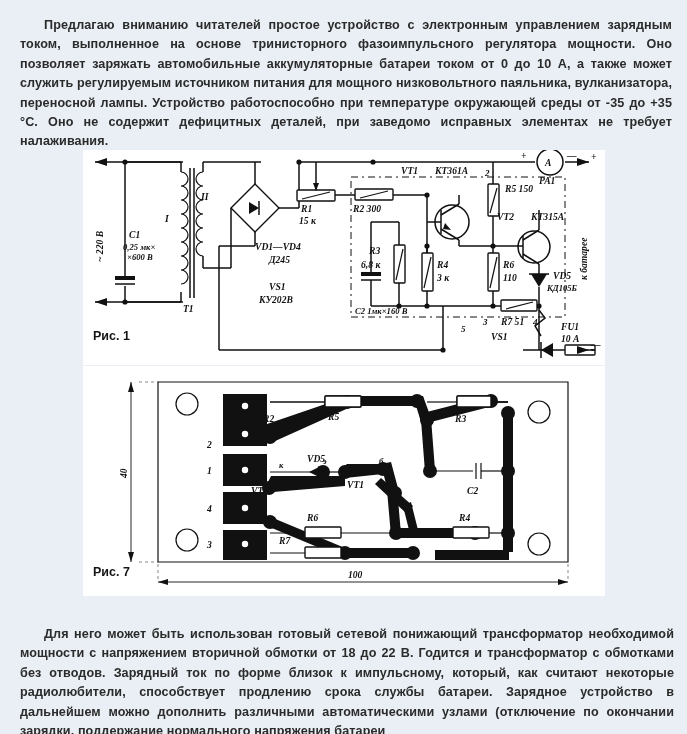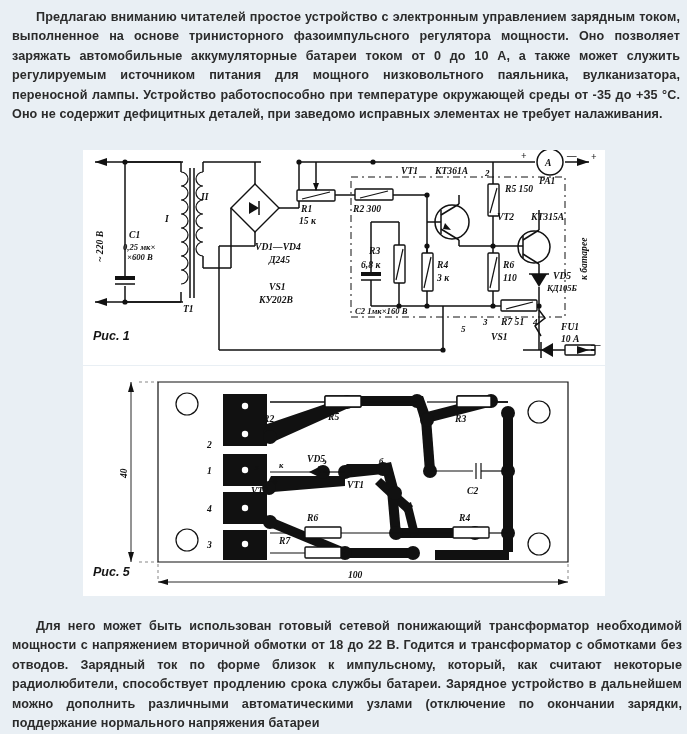--- a/index.html
+++ b/index.html
@@ -22,7 +22,7 @@
     font-weight:600;
     letter-spacing:.1px;
   }
-  .para p{margin:0;}
+  .para p{margin:8px;}
   .para p.indent{text-indent:24px;}
   #top-text{left:12px;top:8px;width:668px;}
   #bottom-text{left:12px;top:617px;width:670px;}

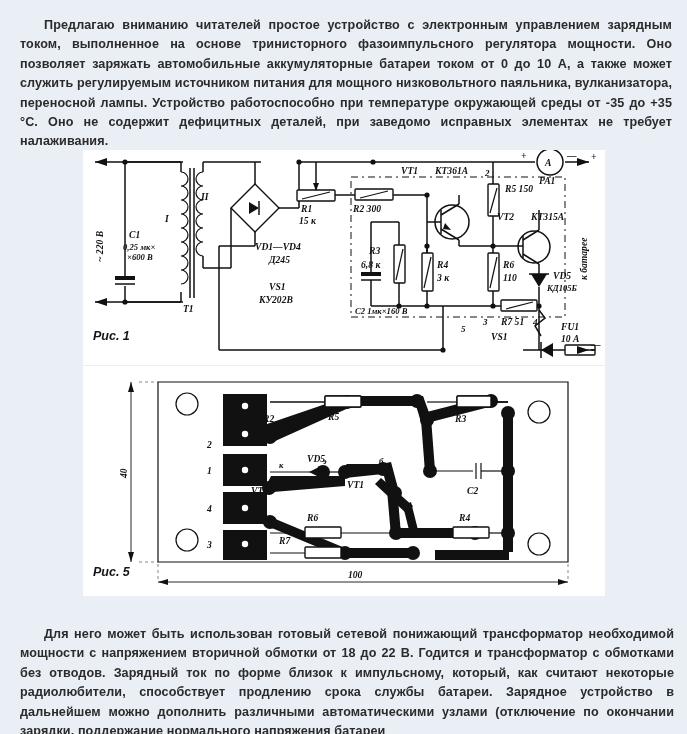--- a/index.html
+++ b/index.html
@@ -41,7 +41,6 @@
     font-weight:bold;
     color:#151515;
     font-family:"Liberation Sans", sans-serif;
-    font-style:italic;
   }
   #fig1-caption{left:93px;top:329px;}
   #fig2-caption{left:93px;top:565px;}

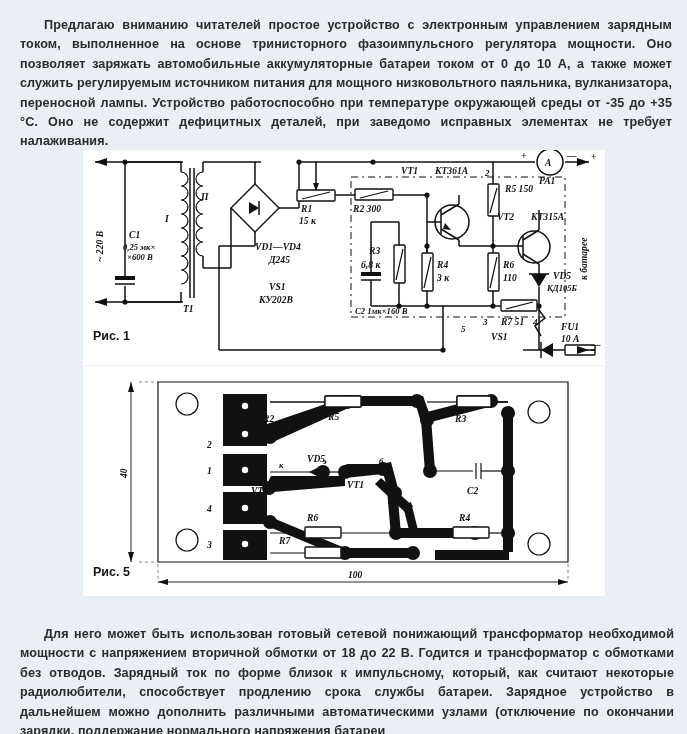--- a/index.html
+++ b/index.html
@@ -465,7 +465,7 @@
       <text class="lbl-sm" x="296" y="98">б</text>
     </svg>
   </div>
-  <div class="figcap" id="fig2-caption">Рис. 5</div>
+  <div class="figcap" id="fig2-caption">Рис. 7</div>
 
   <div class="para" id="bottom-text">
     <p class="indent">Для него может быть использован готовый сетевой понижающий трансформатор необходимой мощности с напряжением вторичной обмотки от 18 до 22 В. Годится и трансформатор с обмотками без отводов. Зарядный ток по форме близок к импульсному, который, как считают некоторые радиолюбители, способствует продлению срока службы батареи. Зарядное устройство в дальнейшем можно дополнить различными автоматическими узлами (отключение по окончании зарядки, поддержание нормального напряжения батареи</p>

